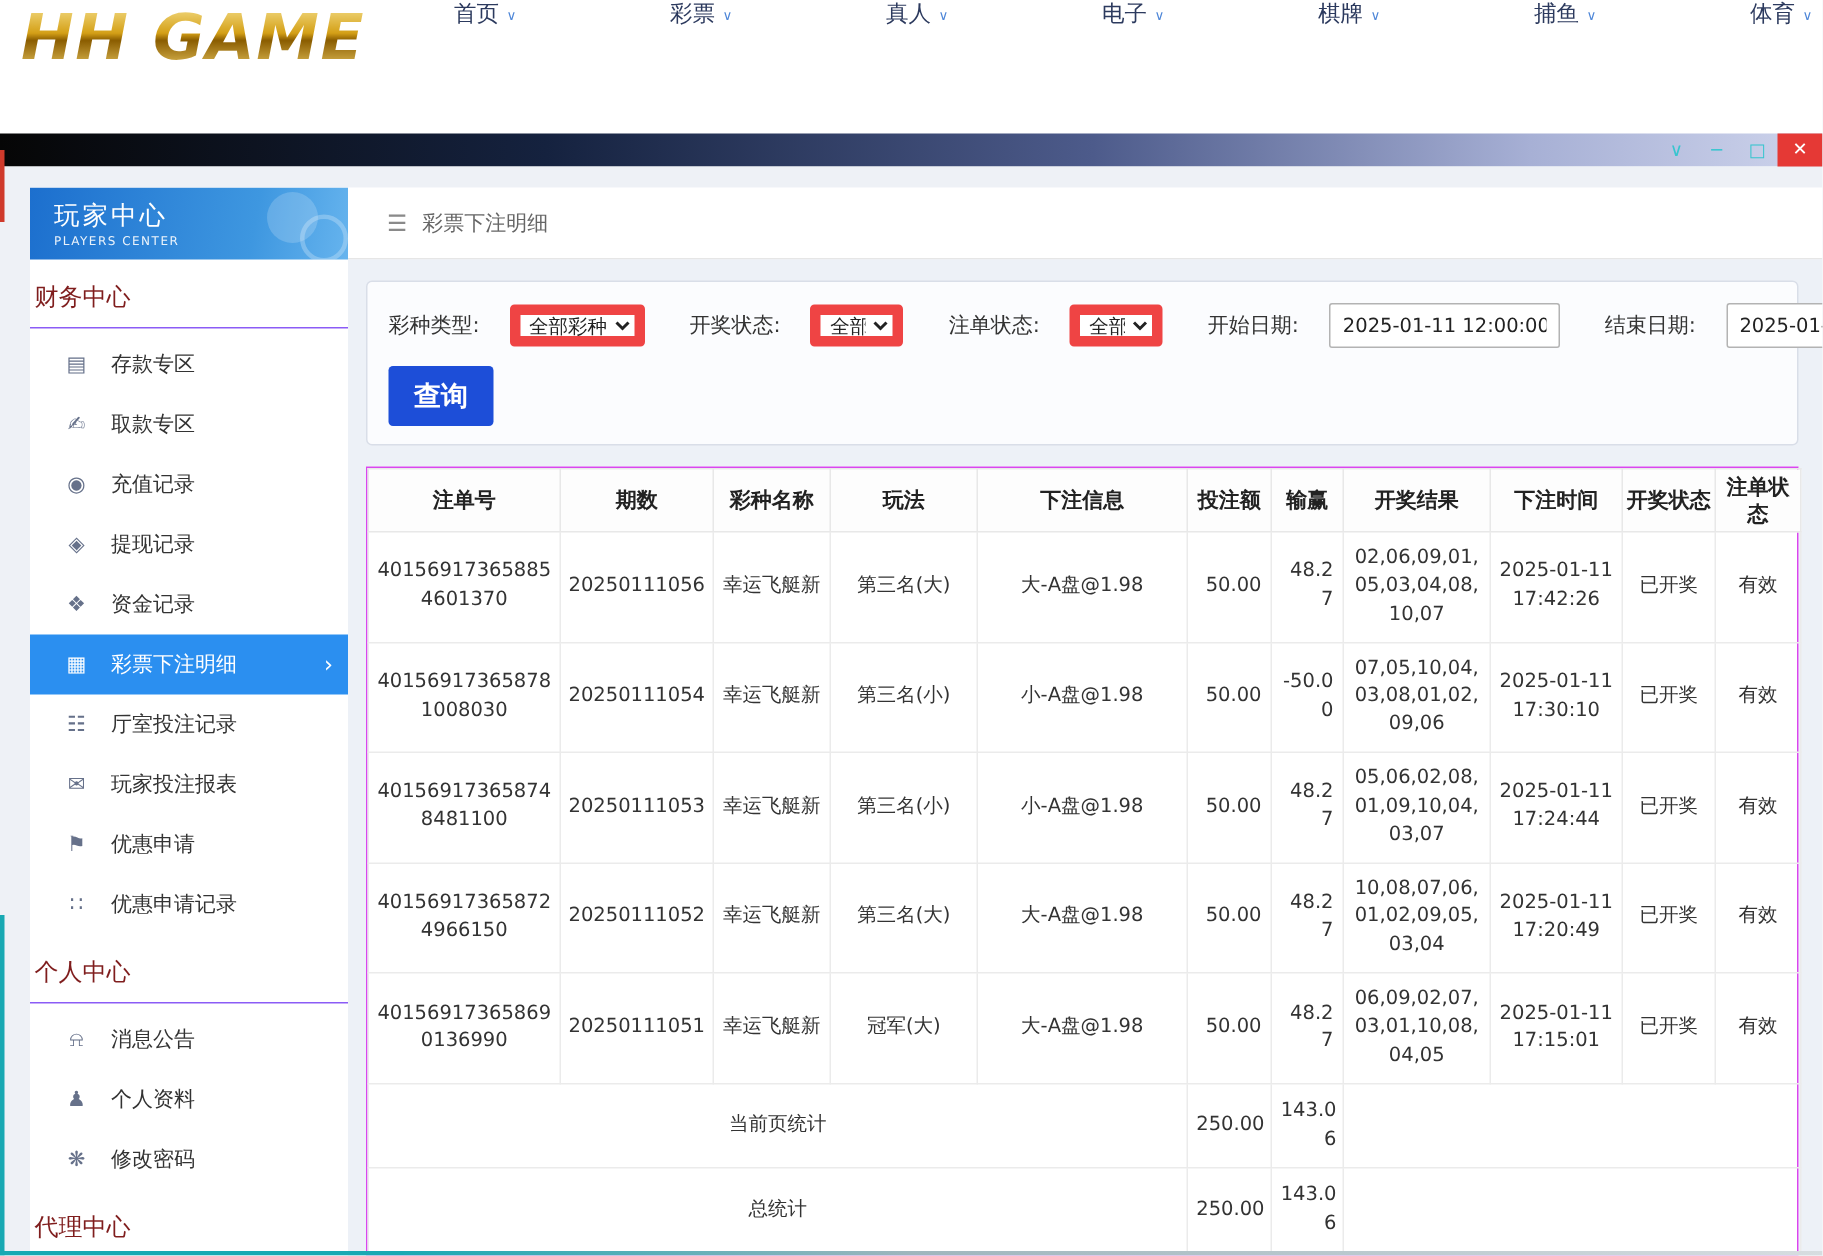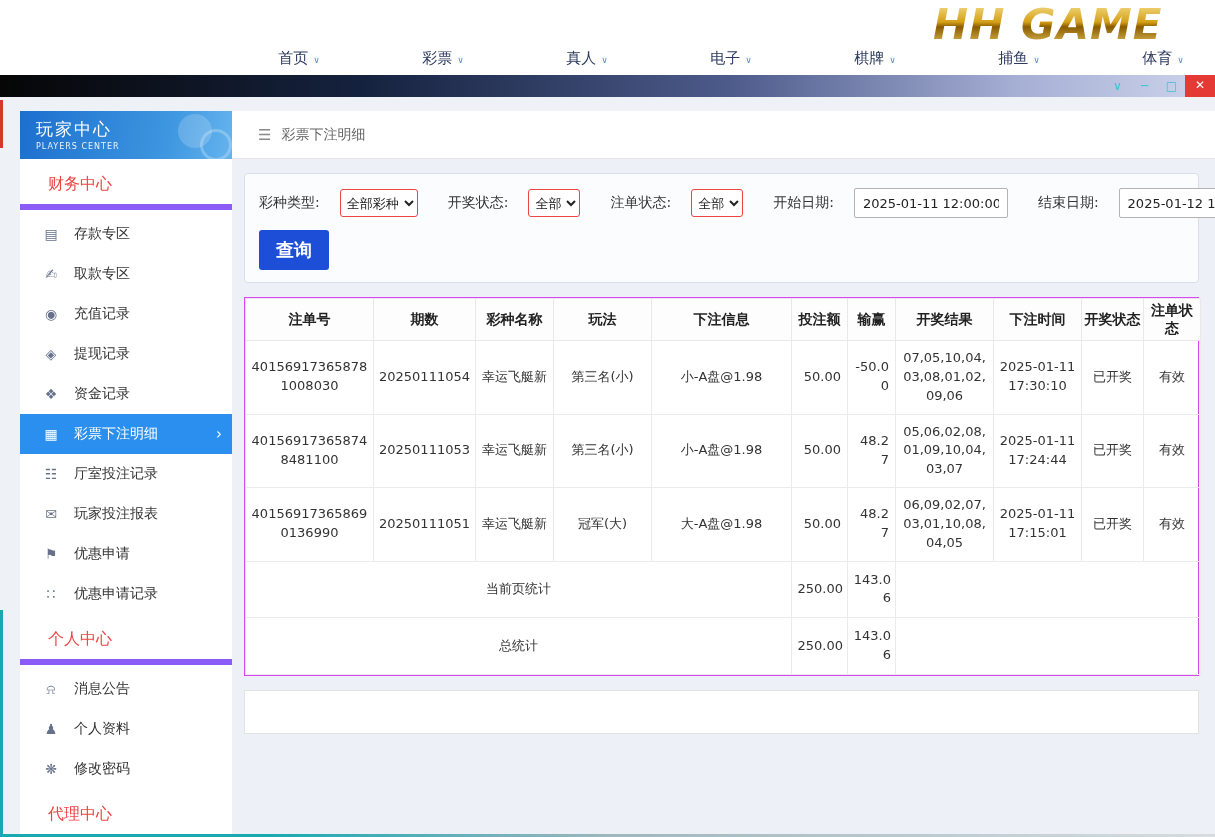--- a/index.html
+++ b/index.html
@@ -10,7 +10,7 @@
   }
 
   
-  .top-header { height:75px; background:#fff; display:flex; align-items:flex-end;flex-direction:column; }
+  .top-header { height:89px; background:#fff; display:flex; align-items:flex-start; }
   .logo {
     margin-left:14px; width:282px; font-size:42px; font-weight:bold; font-style:italic;
     letter-spacing:1px; color:#c9a01f;

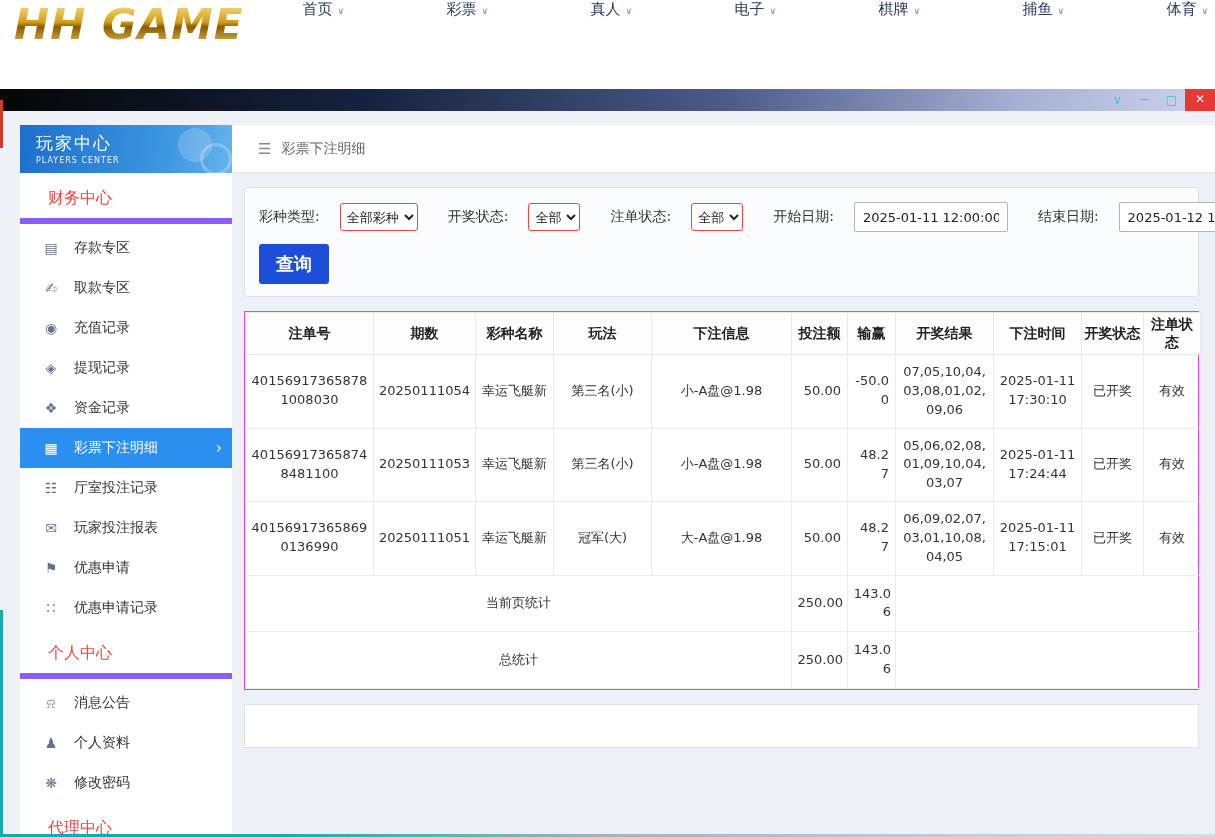--- a/index.html
+++ b/index.html
@@ -46,7 +46,7 @@
   .sidebar-header::after  { content:""; position:absolute; right:0;  top:18px; width:26px; height:26px; border-radius:50%; border:3px solid rgba(255,255,255,.25); }
   .sb-title { font-size:17px; font-weight:normal; letter-spacing:2px; }
   .sb-sub { font-size:8px; letter-spacing:1px; opacity:.9; margin-top:1px; }
-  .sb-section-title { font-size:16px; color:#ef4444; padding:15px 0 9px 28px; border-bottom:6px solid #8b5cf6; margin-bottom:4px; }
+  .sb-section-title { font-size:16px; color:#7f1d1d; padding:15px 0 9px 3px; border-bottom:1px solid #8b5cf6; margin-bottom:4px; }
   .sb-item { flex:0 0 40px; display:flex; align-items:center; gap:14px; padding:0 10px 0 22px; font-size:14px; color:#333; cursor:pointer; }
   .sb-icon { width:18px; text-align:center; color:#66718a; font-size:14px; }
   .sb-item.active { background:#2b8ff0; color:#fff; }

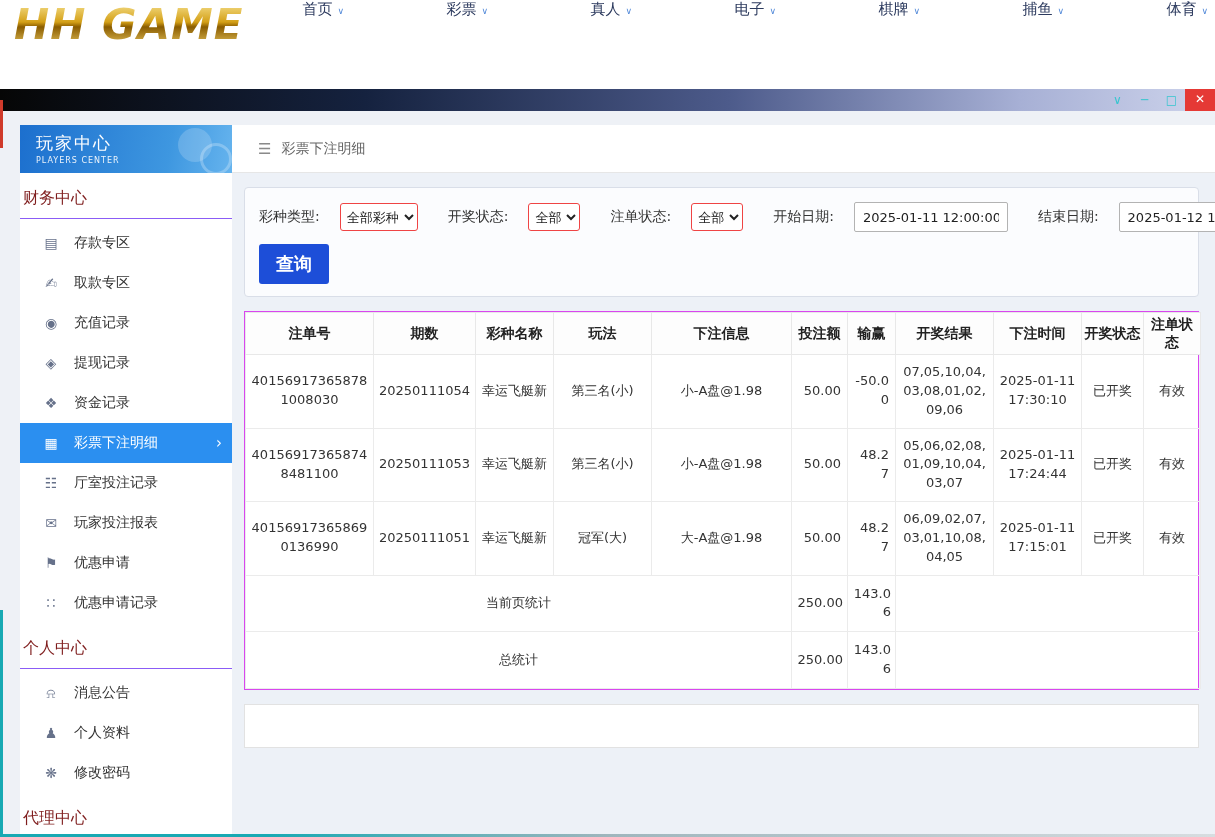--- a/index.html
+++ b/index.html
@@ -65,7 +65,7 @@
   .filter-row { display:flex; align-items:center; gap:20px; font-size:14px; color:#333; }
   .filter-label { margin-left:10px; white-space:nowrap; }
   .filter-label.first { margin-left:0; }
-  select { height:28px; border:1px solid #ef4444; border-radius:3px; background:#fff; font-size:13px; font-family:inherit; padding:0 2px; color:#222; cursor:pointer; }
+  select { height:28px; border:7px solid #ef4444; border-radius:3px; background:#fff; font-size:13px; font-family:inherit; padding:0 2px; color:#222; cursor:pointer; }
   .sel-type { width:106px; }
   .sel-small { width:62px; }
   .date-input { width:154px; height:30px; border:1px solid #b3b3b3; border-radius:2px; background:#fff; font-size:13px; font-family:inherit; padding:0 8px; color:#222; }

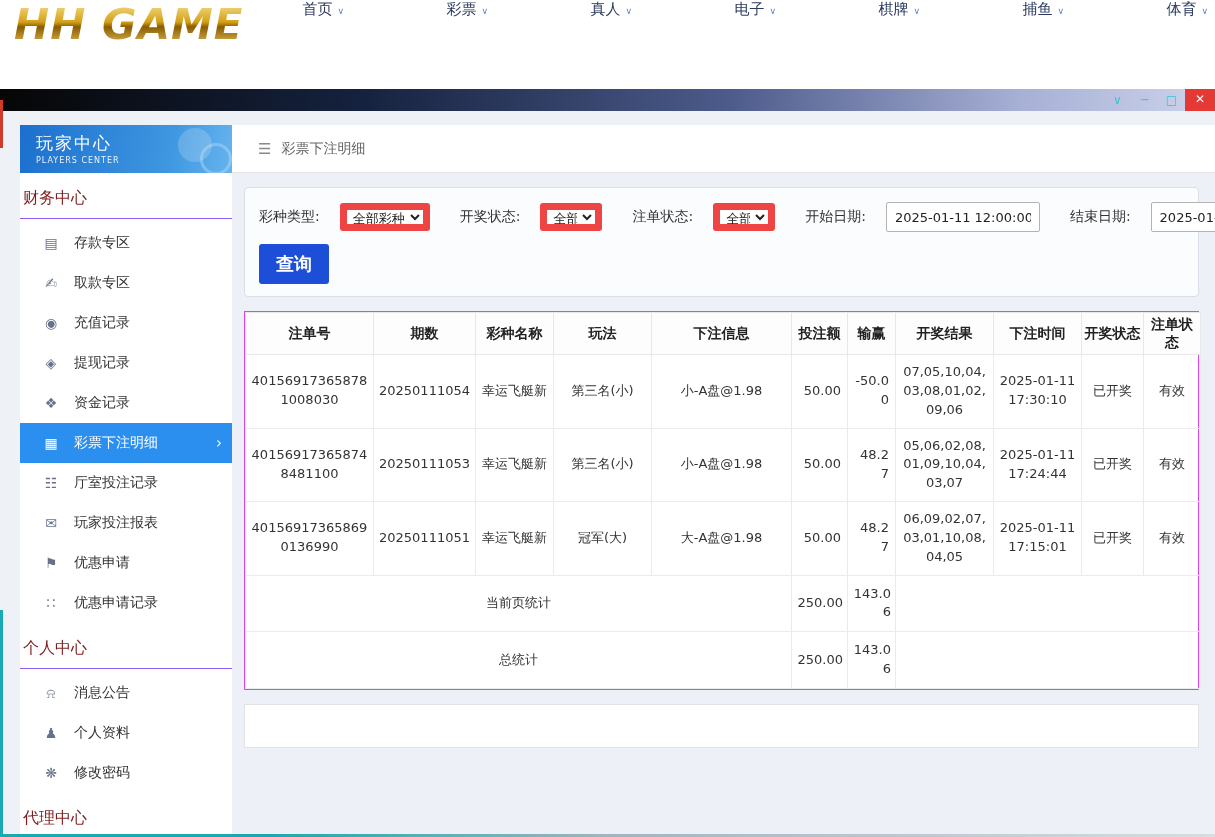--- a/index.html
+++ b/index.html
@@ -268,6 +268,19 @@
             </thead>
           <tbody id="table-body">
               <tr>
+                <td>401569173658854601370</td>
+                <td>20250111056</td>
+                <td>幸运飞艇新</td>
+                <td>第三名(大)</td>
+                <td>大-A盘@1.98</td>
+                <td class="num">50.00</td>
+                <td class="num">48.27</td>
+                <td>02,06,09,01,05,03,04,08,10,07</td>
+                <td>2025-01-11 17:42:26</td>
+                <td>已开奖</td>
+                <td>有效</td>
+              </tr>
+              <tr>
                 <td>401569173658781008030</td>
                 <td>20250111054</td>
                 <td>幸运飞艇新</td>

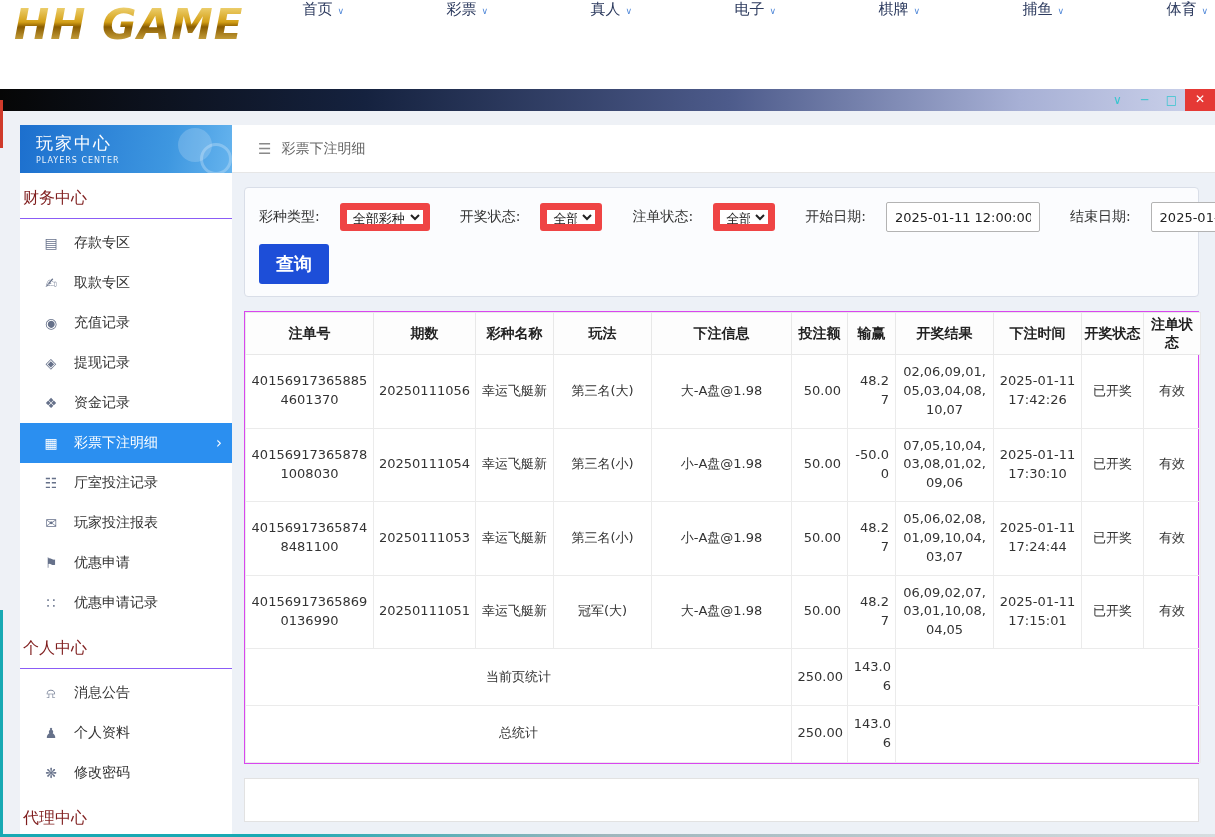--- a/index.html
+++ b/index.html
@@ -307,6 +307,19 @@
                 <td>有效</td>
               </tr>
               <tr>
+                <td>401569173658724966150</td>
+                <td>20250111052</td>
+                <td>幸运飞艇新</td>
+                <td>第三名(大)</td>
+                <td>大-A盘@1.98</td>
+                <td class="num">50.00</td>
+                <td class="num">48.27</td>
+                <td>10,08,07,06,01,02,09,05,03,04</td>
+                <td>2025-01-11 17:20:49</td>
+                <td>已开奖</td>
+                <td>有效</td>
+              </tr>
+              <tr>
                 <td>401569173658690136990</td>
                 <td>20250111051</td>
                 <td>幸运飞艇新</td>

